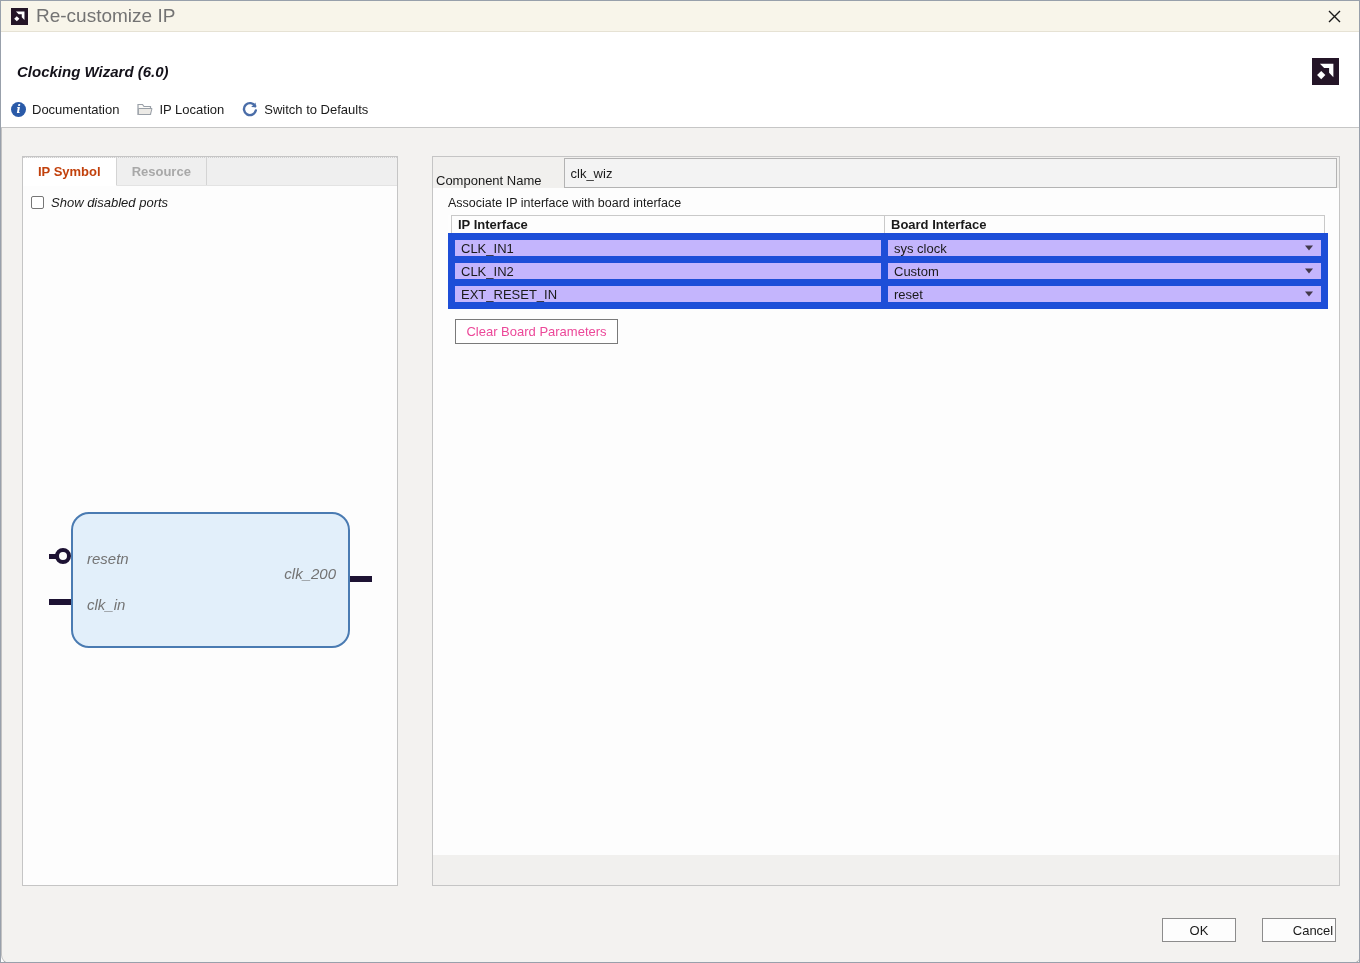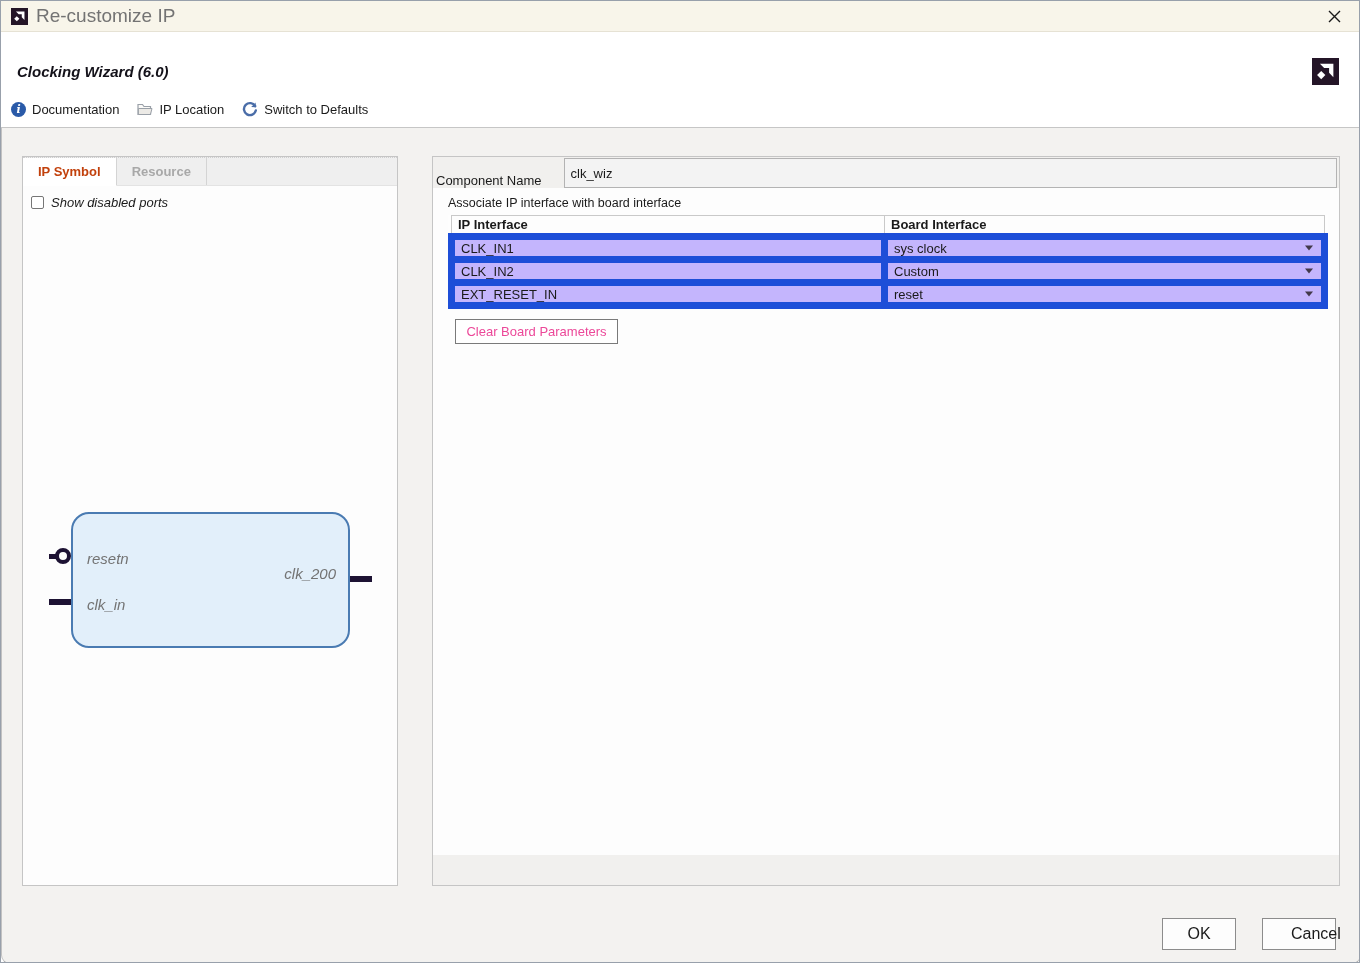--- a/index.html
+++ b/index.html
@@ -63,7 +63,7 @@
   .clear-btn { position:absolute; left:22px; top:131px; width:163px; height:25px; background:#ffffff; border:1px solid #7a7a7a; font-size:13px; font-family:"Liberation Sans", sans-serif; color:#ec4899; }
 
   
-  .btn { position:absolute; width:74px; height:32px; background:#fdfdfd; border:1px solid #8c8c8c; font-size:16px; font-family:"Liberation Sans", sans-serif; color:#1a1a1a; }
+  .btn { position:absolute; width:74px; height:24px; background:#fdfdfd; border:1px solid #8c8c8c; font-size:13px; font-family:"Liberation Sans", sans-serif; color:#1a1a1a; }
   .ok-btn { left:1160px; top:790px; }
   .cancel-btn { left:1260px; top:790px;padding-left:28px; }
 </style>

